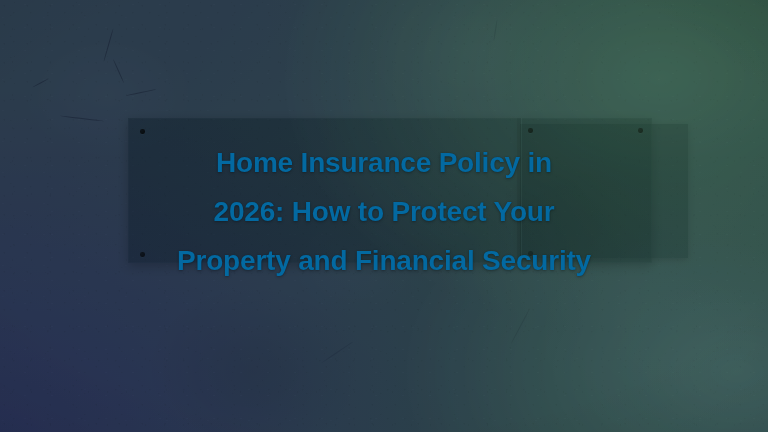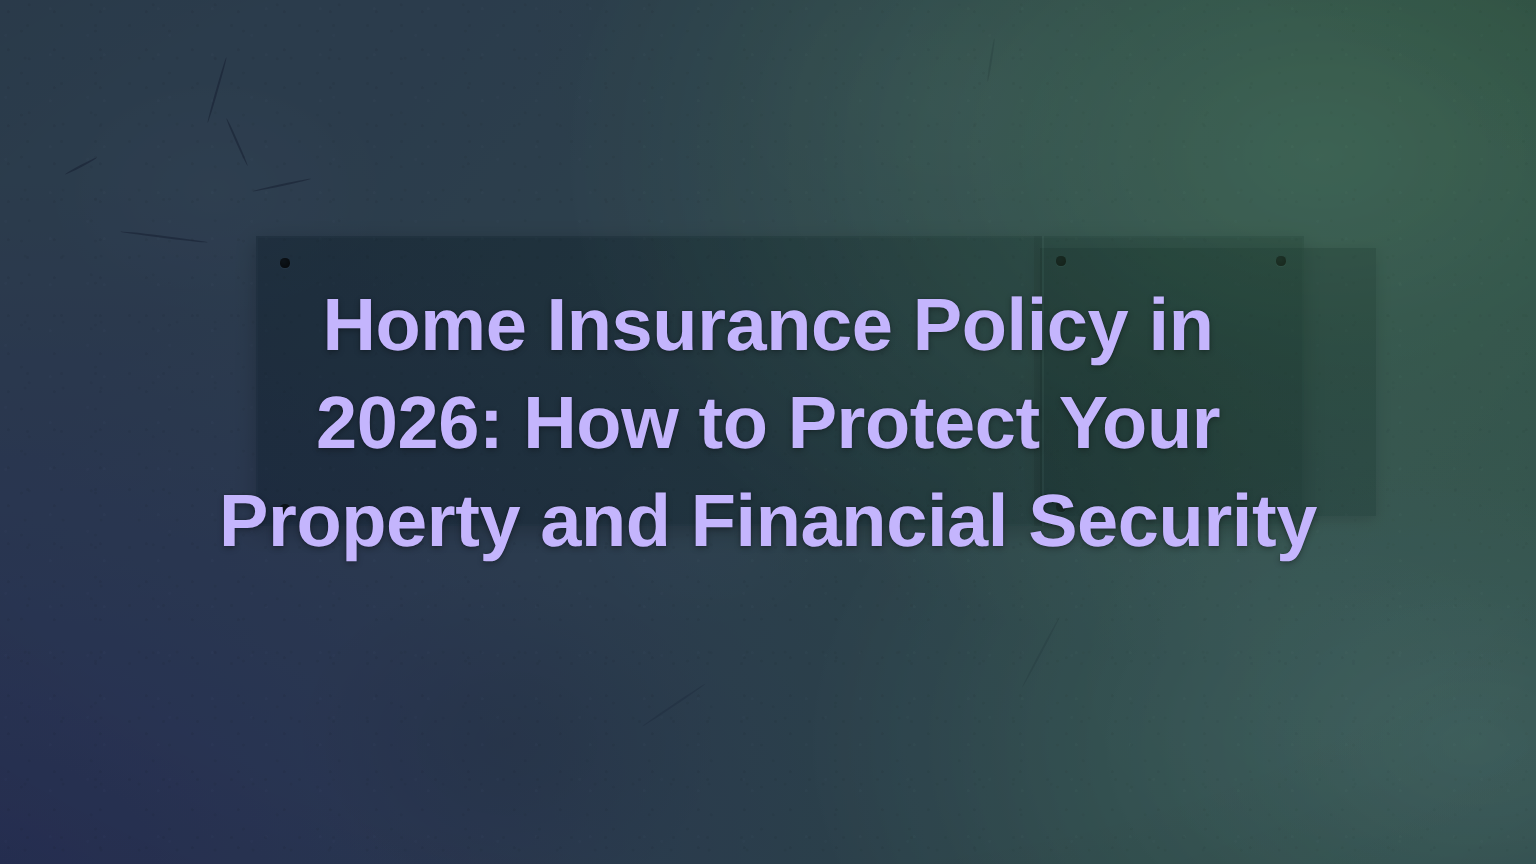--- a/index.html
+++ b/index.html
@@ -137,10 +137,10 @@
     top:138px;
     padding:0 24px;
     text-align:center;
-    color:#c4b5fd;
+    color:#0369a1;
     font-family:"Liberation Sans", sans-serif;
     font-weight:bold;
-    font-size:37px;
+    font-size:28px;
     line-height:49px;
     letter-spacing:-.2px;
     text-shadow:0 1px 3px rgba(0,0,0,.30), 0 0 1px rgba(0,0,0,.22);

